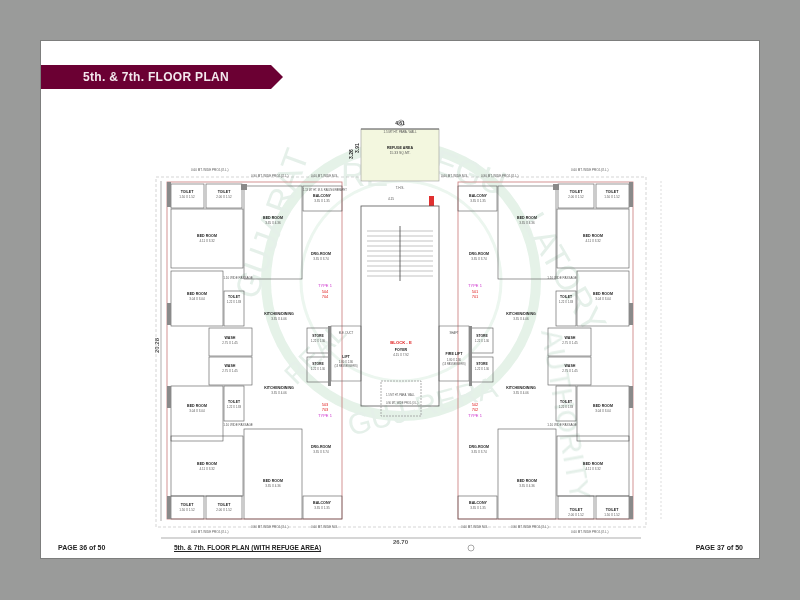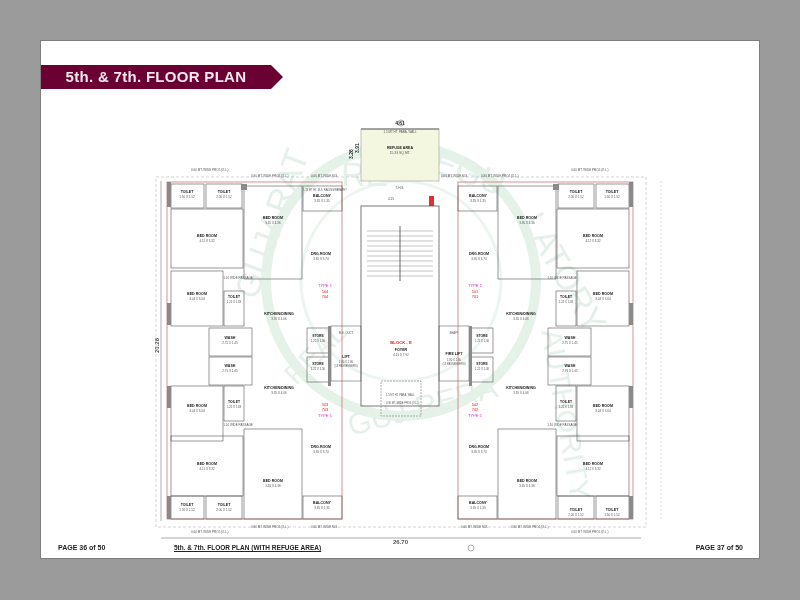--- a/index.html
+++ b/index.html
@@ -7,7 +7,7 @@
   .page{position:absolute;left:40px;top:40px;width:720px;height:519px;background:#fff;border:1px solid #7d7e7d;box-sizing:border-box;}
   .banner{position:absolute;left:0;top:24px;width:230px;height:24px;background:#6b0033;}
   .banner-arrow{position:absolute;left:230px;top:24px;width:0;height:0;border-top:12px solid transparent;border-bottom:12px solid transparent;border-left:12px solid #6b0033;}
-  .banner-text{position:absolute;left:0;top:24px;width:230px;height:24px;line-height:24px;text-align:center;color:#f3e8ee;font-size:15px;font-weight:bold;letter-spacing:0.3px;}
+  .banner-text{position:absolute;left:0;top:24px;width:230px;height:24px;line-height:24px;text-align:center;color:#f3e8ee;font-size:12px;font-weight:bold;letter-spacing:0.3px;}
   .page-left{position:absolute;left:17px;top:503px;font-size:7px;font-weight:bold;color:#222;}
   .page-right{position:absolute;right:16px;top:503px;font-size:7px;font-weight:bold;color:#222;}
   .plan-caption{position:absolute;left:133px;top:503px;font-size:6.5px;font-weight:bold;color:#222;text-decoration:underline;}

